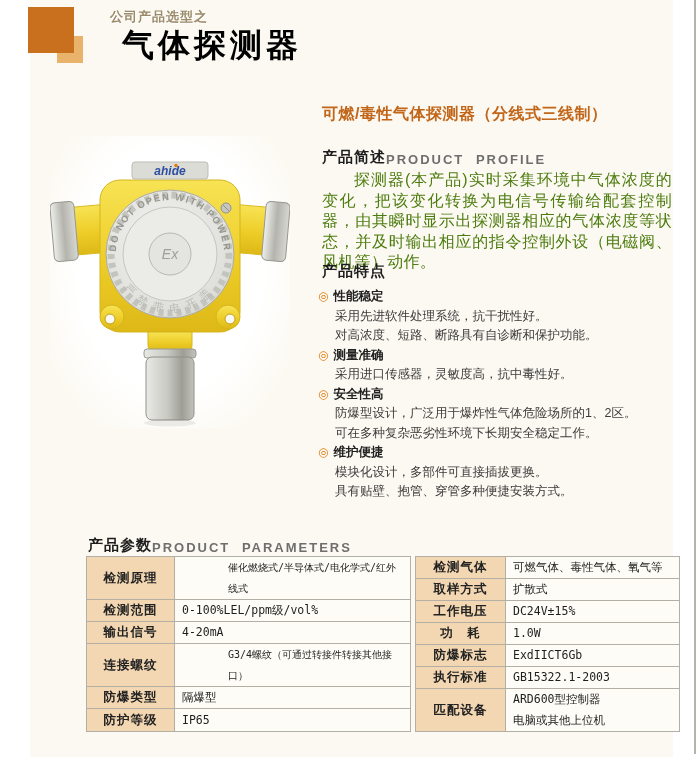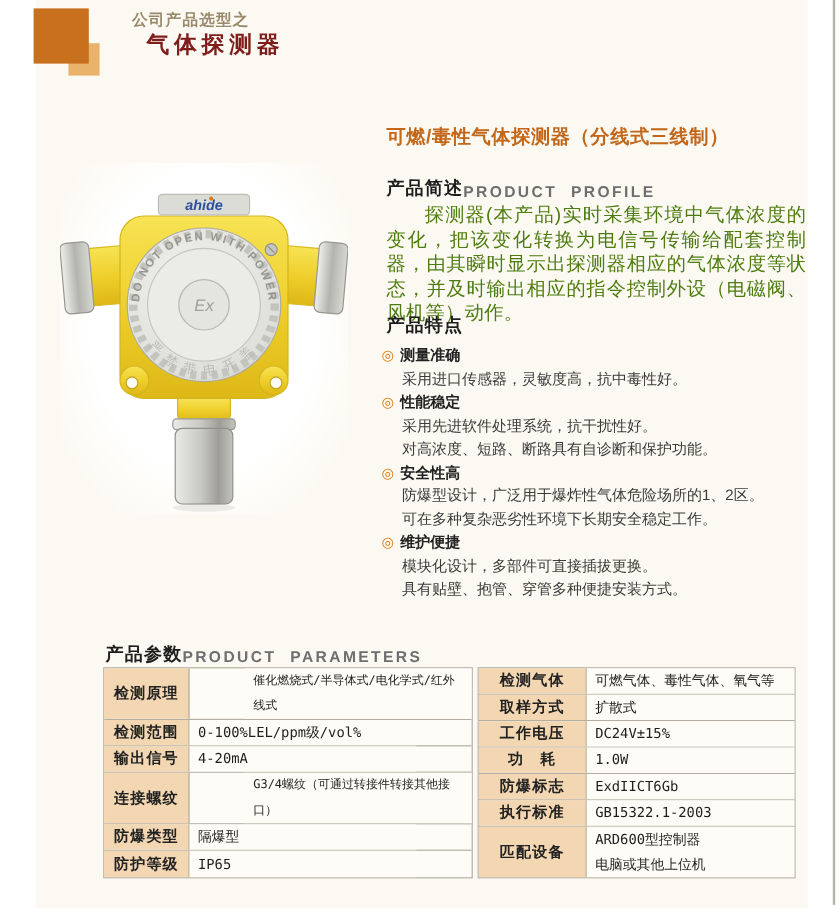--- a/index.html
+++ b/index.html
@@ -14,7 +14,7 @@
   .sq-light{position:absolute;left:57px;top:36px;width:26px;height:27px;background:#e9b36c;z-index:1;}
   .eyebrow{position:absolute;left:110px;top:8px;font-size:13px;font-weight:bold;color:#9a8a6a;
            letter-spacing:1px;z-index:3;text-shadow:0.5px 0.5px 0 #fff;}
-  .main-title{position:absolute;left:122px;top:24px;font-size:19px;font-weight:bold;color:#7f1d1d;
+  .main-title{position:absolute;left:122px;top:24px;font-size:32px;font-weight:bold;color:#000000;
               letter-spacing:4px;z-index:3;}
 
   

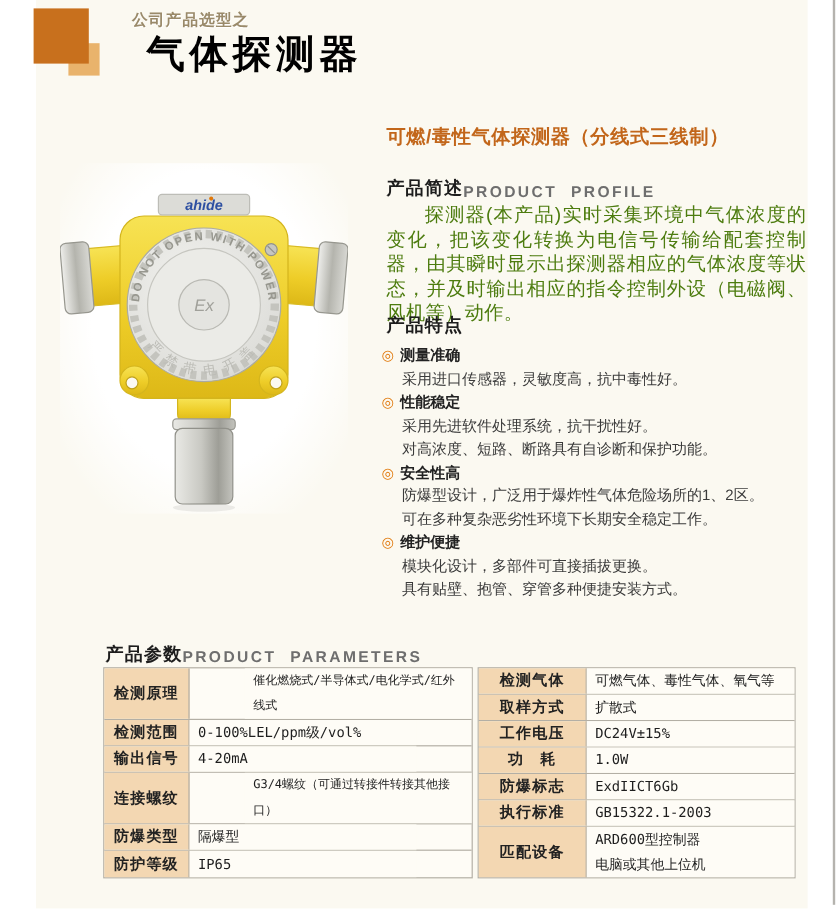--- a/index.html
+++ b/index.html
@@ -158,15 +158,15 @@
   </div>
   <div class="features">
       <div>
-        <div class="feat-title-row"><span class="bullet">◎</span><span>测量准确</span></div>
-        <div class="feat-line">采用进口传感器，灵敏度高，抗中毒性好。</div>
-      </div>
-      <div>
         <div class="feat-title-row"><span class="bullet">◎</span><span>性能稳定</span></div>
         <div class="feat-line">采用先进软件处理系统，抗干扰性好。</div>
         <div class="feat-line">对高浓度、短路、断路具有自诊断和保护功能。</div>
       </div>
       <div>
+        <div class="feat-title-row"><span class="bullet">◎</span><span>测量准确</span></div>
+        <div class="feat-line">采用进口传感器，灵敏度高，抗中毒性好。</div>
+      </div>
+      <div>
         <div class="feat-title-row"><span class="bullet">◎</span><span>安全性高</span></div>
         <div class="feat-line">防爆型设计，广泛用于爆炸性气体危险场所的1、2区。</div>
         <div class="feat-line">可在多种复杂恶劣性环境下长期安全稳定工作。</div>

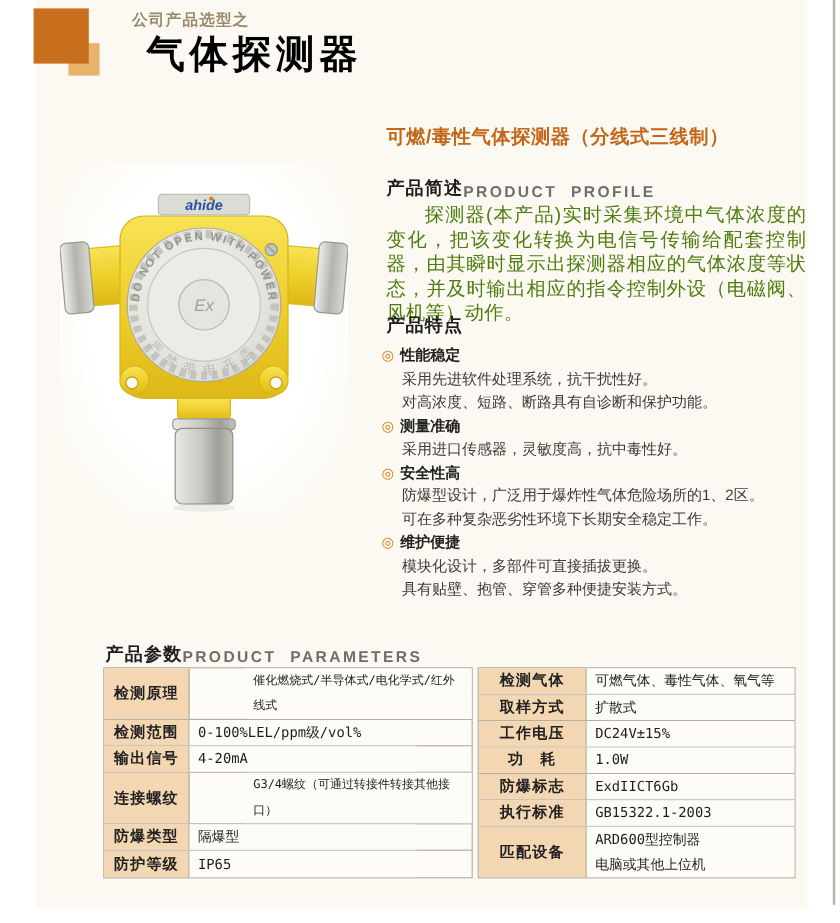--- a/index.html
+++ b/index.html
@@ -45,7 +45,7 @@
   .plabel{background:#f3d7b2;display:flex;align-items:center;justify-content:center;
           font-size:12.5px;font-weight:bold;color:#222;border-right:1px solid #b3afa5;
           letter-spacing:1px;}
-  .left .plabel{width:71px;}  .left .pvalue{width:189px;}
+  .left .plabel{width:88px;}  .left .pvalue{width:189px;}
   .right .plabel{width:90px;} .right .pvalue{width:173px;}
   .pvalue{background:#fefcf6;display:flex;flex-direction:column;justify-content:center;
           padding:0 7px;font-family:"DejaVu Sans Mono","Liberation Mono",monospace;

